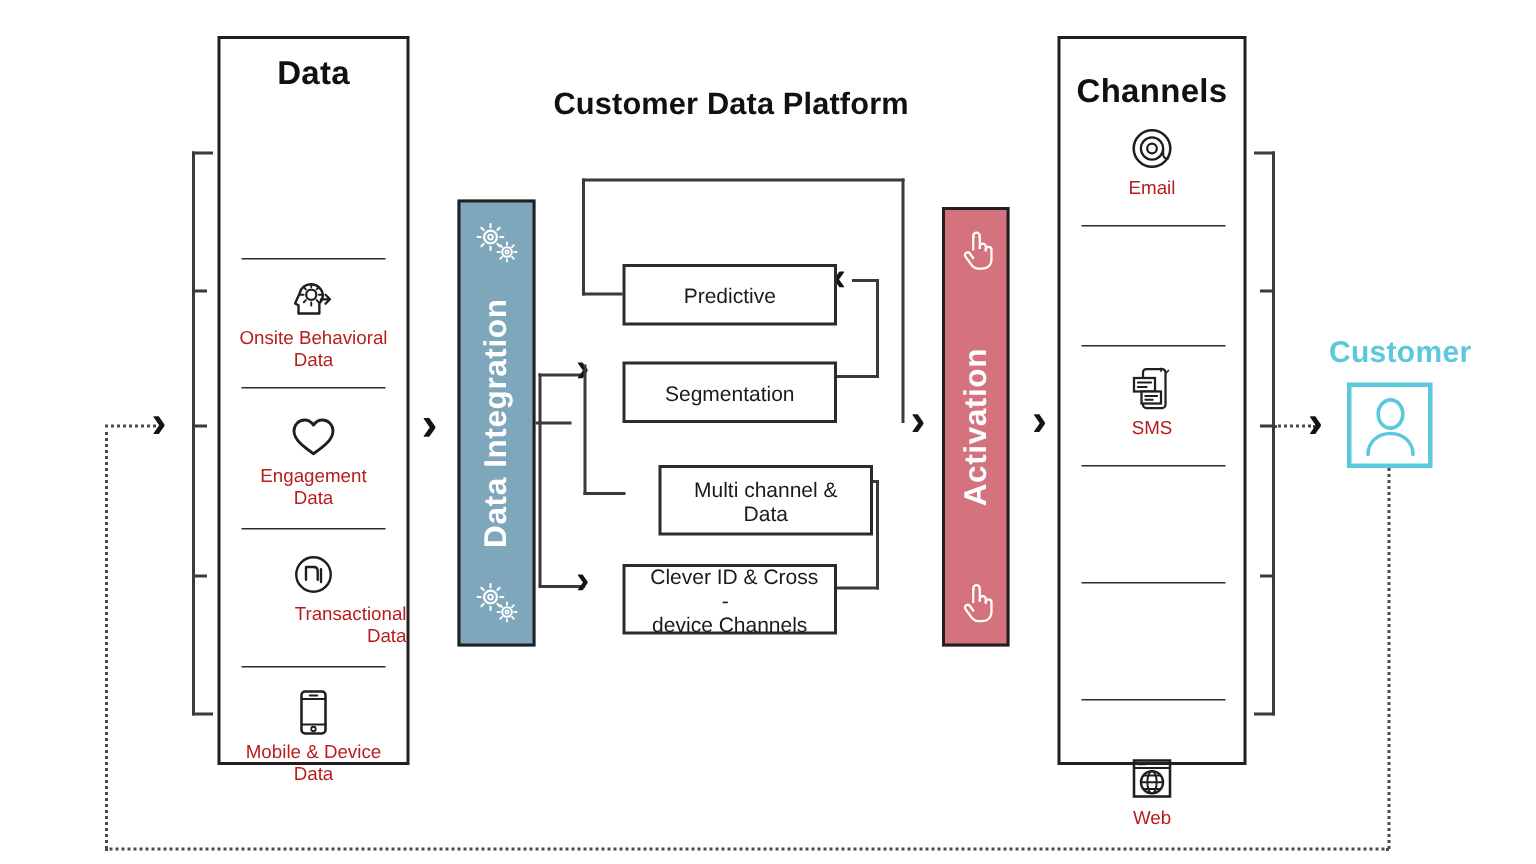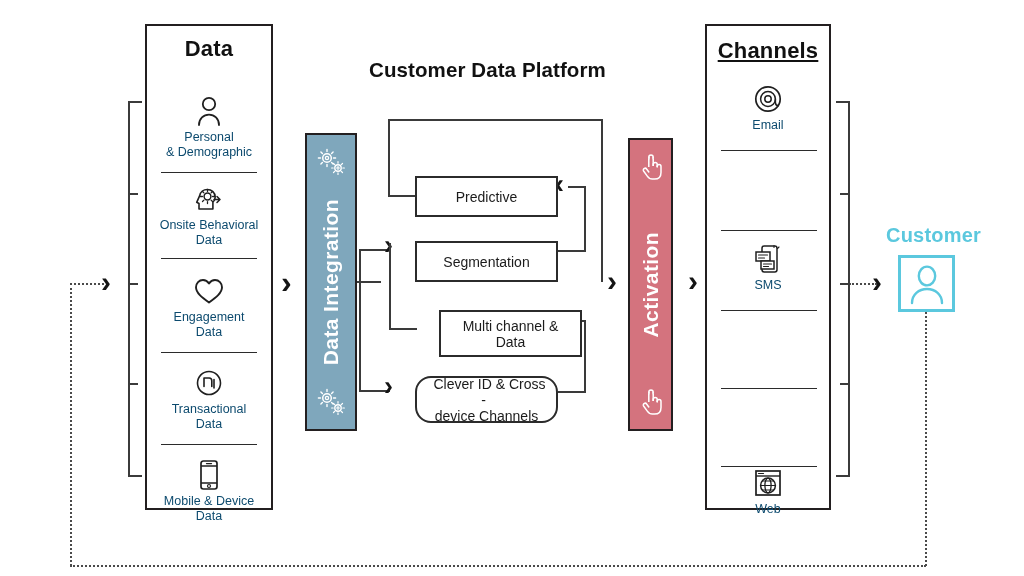--- a/index.html
+++ b/index.html
@@ -222,7 +222,7 @@
   <div class="chev" style="left:688px;top:266px;font-size:30px;">›</div>
 
   <div class="panel" style="left:705px;top:24px;width:126px;height:486px;">
-    <div class="panel-title" style="top:12px;text-decoration:underline;">Channels</div>
+    <div class="panel-title" style="top:22px;">Channels</div>
 
     <div class="cell" style="top:56px;">
       <div class="ic">

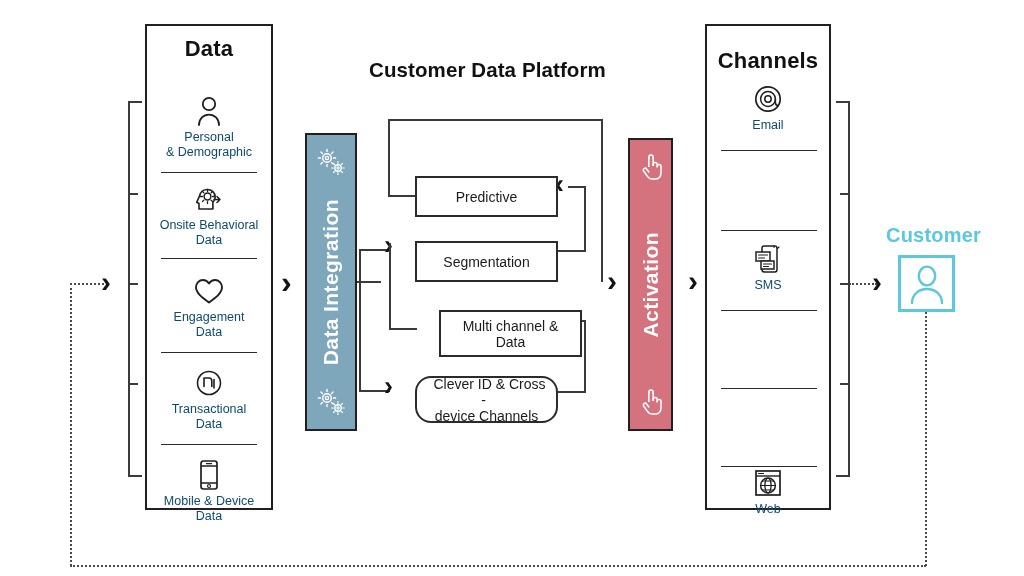--- a/index.html
+++ b/index.html
@@ -11,7 +11,7 @@
 
   .cell{position:absolute;width:100%;text-align:center;}
   .cell .ic{height:34px;display:flex;align-items:center;justify-content:center;}
-  .cell .lb{font-size:12.5px;line-height:14.5px;color:#0c4a6e;margin-top:2px;}
+  .cell .lb{font-size:12.5px;line-height:14.5px;color:#b91c1c;margin-top:2px;}
   .divider{position:absolute;height:0;border-top:1.6px solid #2b2b2b;}
 
   .title-main{position:absolute;font-weight:bold;font-size:20.5px;color:#111;letter-spacing:.1px;}

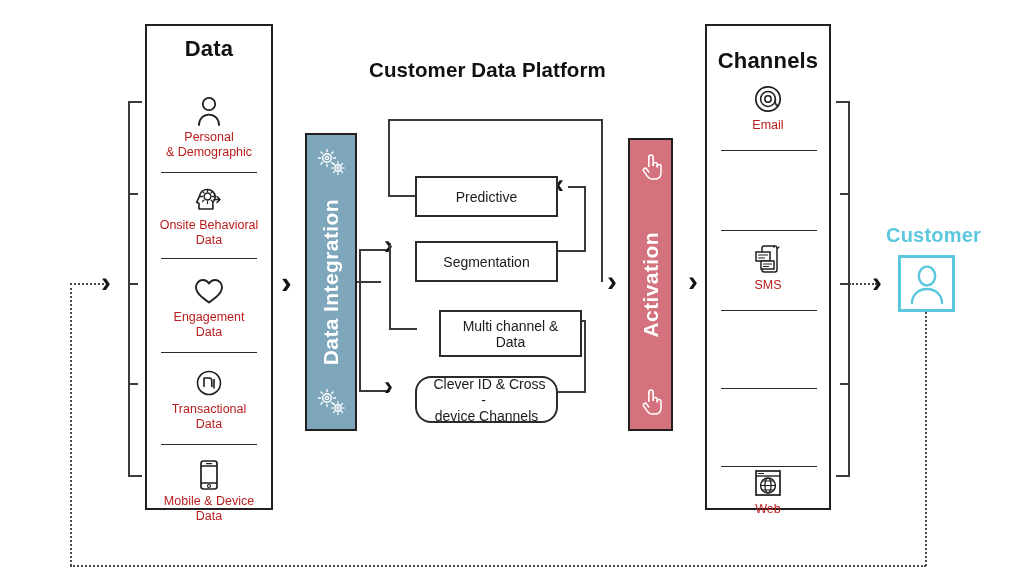--- a/index.html
+++ b/index.html
@@ -69,16 +69,6 @@
   <div class="panel" style="left:145px;top:24px;width:128px;height:486px;">
     <div class="panel-title" style="top:10px;">Data</div>
 
-    <div class="cell" style="top:68px;">
-      <div class="ic">
-        <svg width="26" height="30" viewBox="0 0 26 30">
-            <circle cx="13" cy="8" r="6.2" fill="none" stroke="#1f1f1f" stroke-width="1.8"></circle>
-            <path d="M3 29c0-6.2 4.6-10.4 10-10.4S23 22.8 23 29" fill="none" stroke="#1f1f1f" stroke-width="1.8" stroke-linecap="round"></path>
-          </svg>
-      </div>
-      <div class="lb">Personal</div>
-      <div class="lb" style="margin-top:0;">&amp; Demographic</div>
-    </div>
     <div class="divider" style="left:14px;top:146px;width:96px;"></div>
 
     <div class="cell" style="top:156px;">

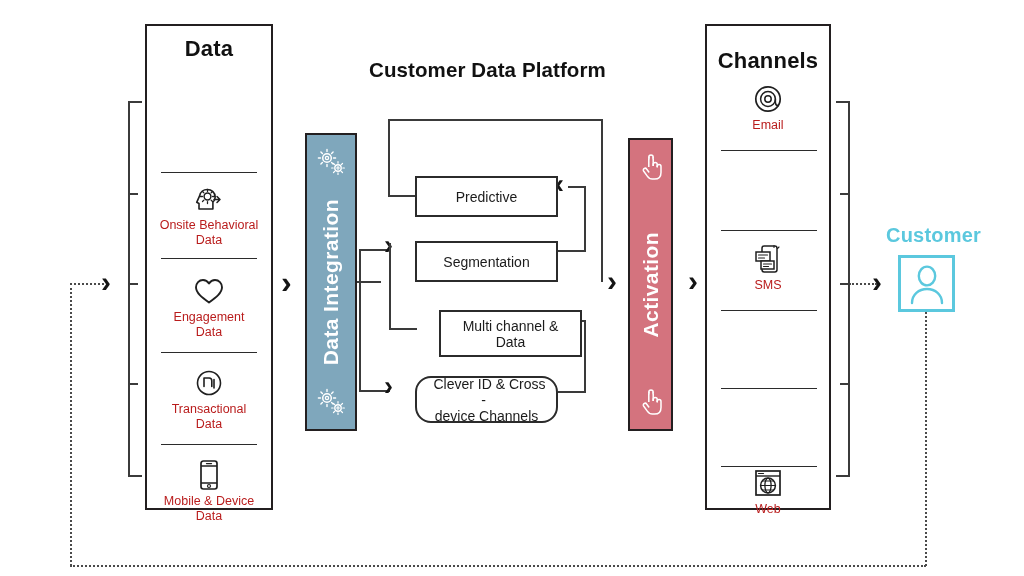--- a/index.html
+++ b/index.html
@@ -185,7 +185,7 @@
   <div class="pbox" style="left:415px;top:310px;width:143px;height:47px;margin-left:24px;">
     <span><span>Multi channel &amp;</span><br><span>Data</span></span>
   </div>
-  <div class="pbox" style="left:415px;top:376px;width:143px;height:47px;border-radius:16px;">
+  <div class="pbox" style="left:415px;top:376px;width:143px;height:47px;">
     <span><span>Clever ID &amp; Cross -</span><br><span>device Channels</span></span>
   </div>
 

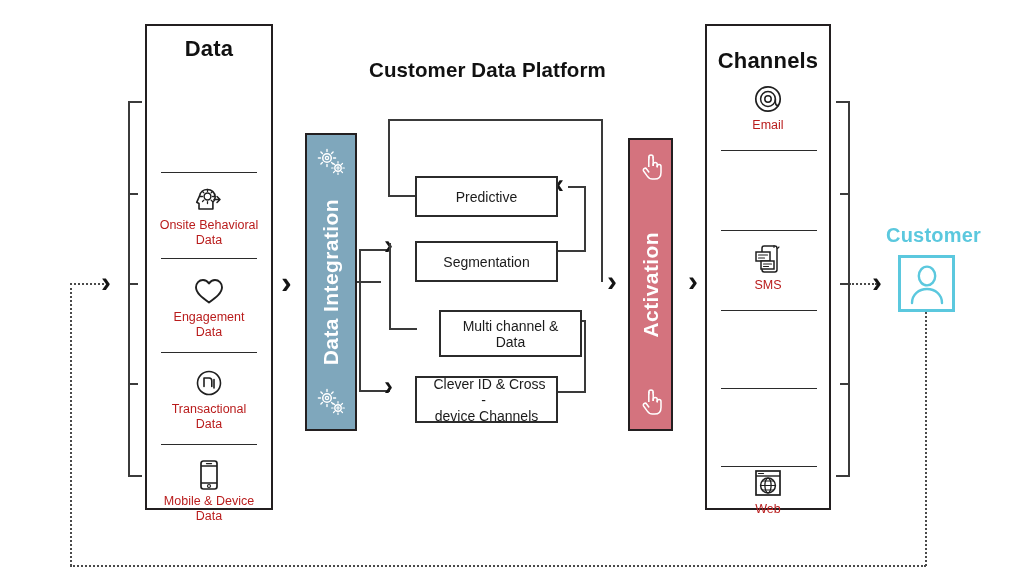--- a/index.html
+++ b/index.html
@@ -96,7 +96,7 @@
     </div>
     <div class="divider" style="left:14px;top:326px;width:96px;"></div>
 
-    <div class="cell" style="top:340px;">
+    <div class="cell" style="top:340px;text-align:right;">
       <div class="ic">
         <svg width="28" height="28" viewBox="0 0 28 28">
             <circle cx="14" cy="14" r="11.5" fill="none" stroke="#1f1f1f" stroke-width="1.6"></circle>

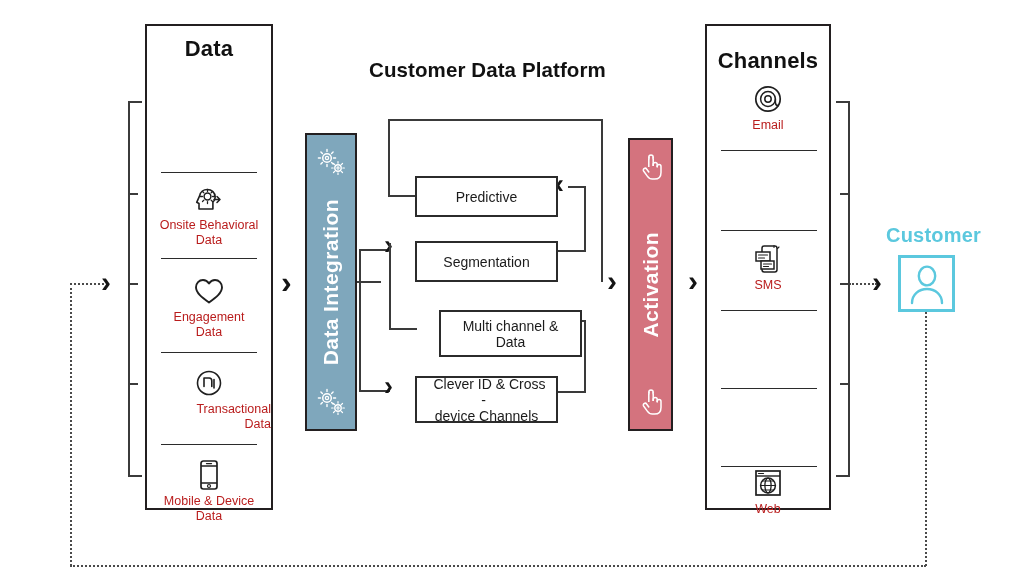--- a/index.html
+++ b/index.html
@@ -248,7 +248,7 @@
 
     <div class="divider" style="left:14px;top:440px;width:96px;"></div>
 
-    <div class="cell" style="top:440px;">
+    <div class="cell" style="top:476px;">
       <div class="ic">
         <svg width="30" height="30" viewBox="0 0 30 30">
             <rect x="3" y="3" width="24" height="24" fill="none" stroke="#1f1f1f" stroke-width="1.7"></rect>

